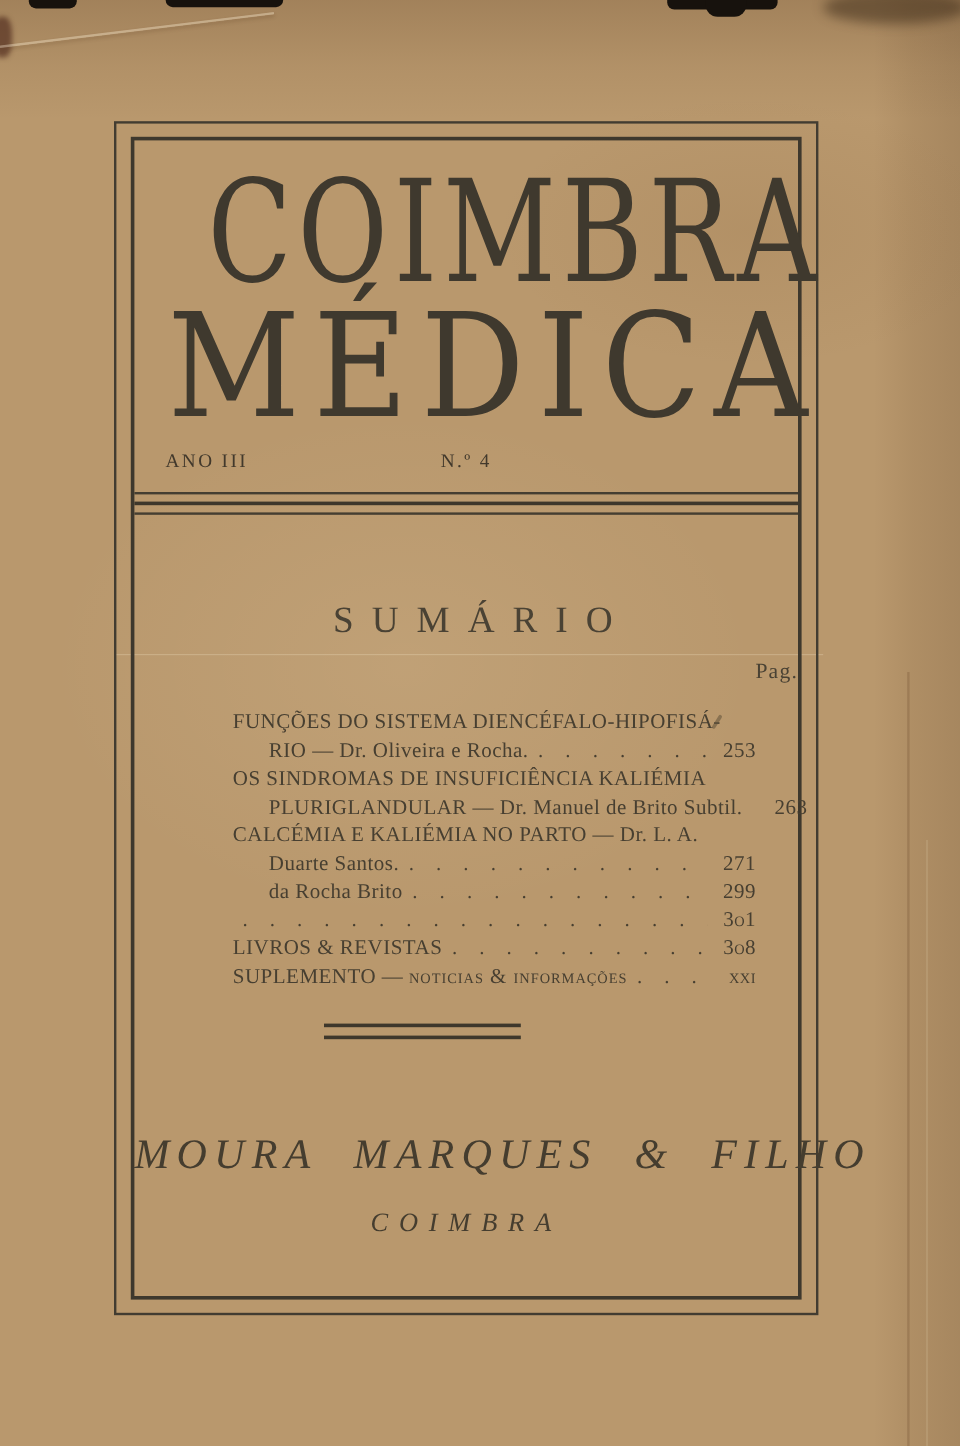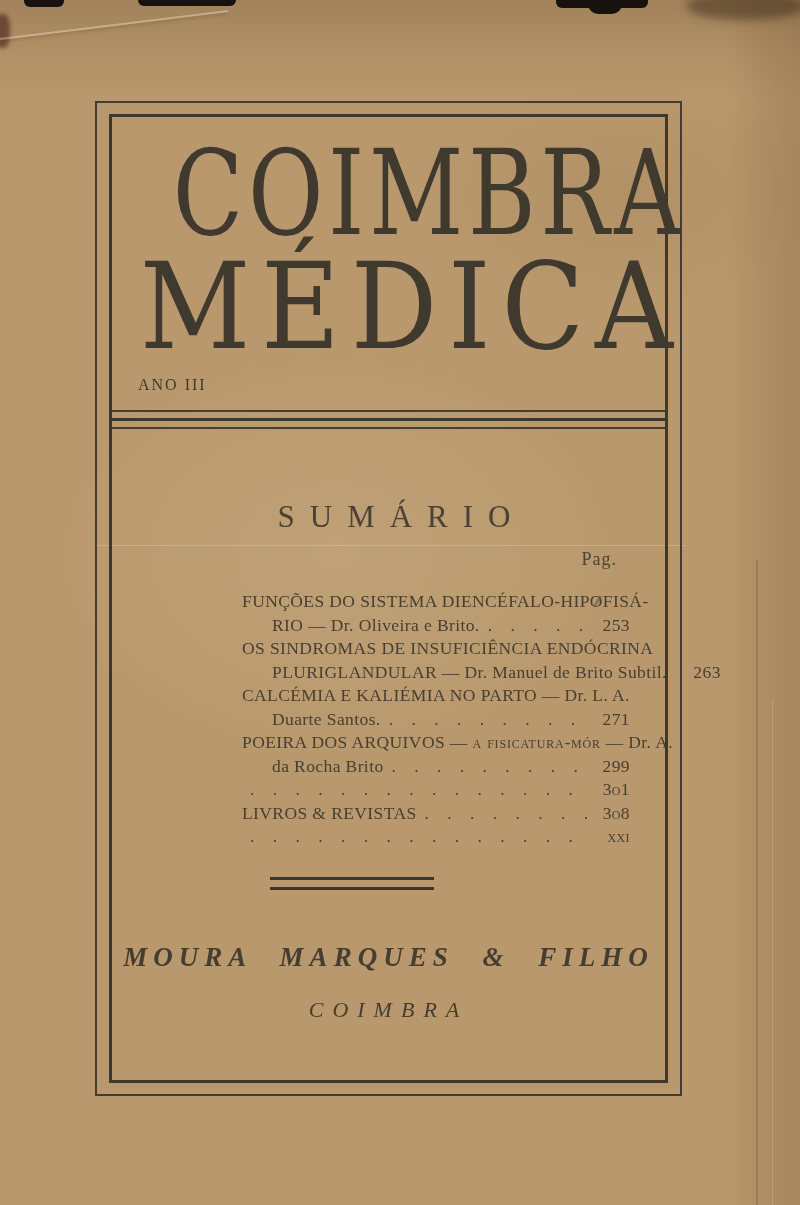--- a/index.html
+++ b/index.html
@@ -112,6 +112,7 @@
         <div class="title2">MÉDICA</div>
         <div class="issue-row">
           <span class="left">ANO III</span>
+          <span class="right">N.º 4</span>
         </div>
       </div>
 

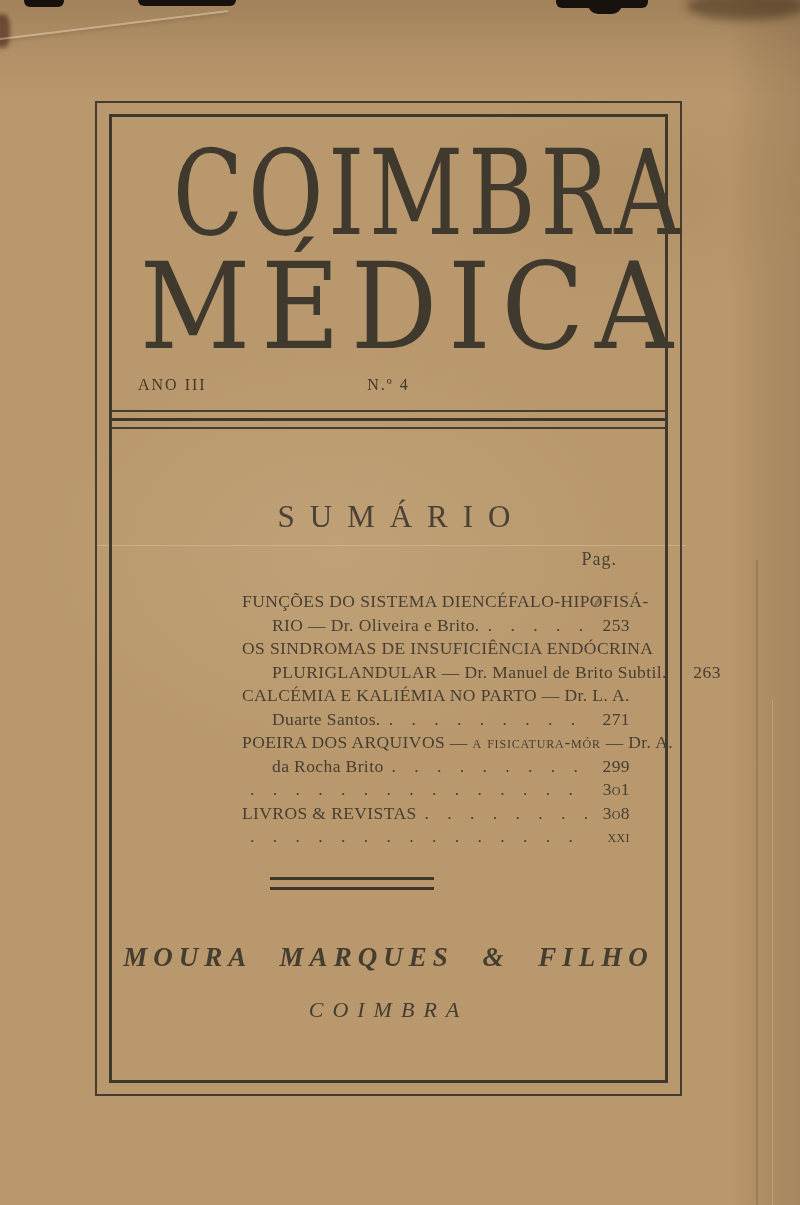--- a/index.html
+++ b/index.html
@@ -64,7 +64,7 @@
     padding-left:26px; 
   }
   .pag-label{
-    text-align:right;padding-right:48px;margin-top:14px;font-size:18px;color:#4a4234;letter-spacing:1px;
+    text-align:right;margin-top:14px;font-size:18px;color:#4a4234;letter-spacing:1px;
   }
   .pencil-mark{position:absolute;right:66px;top:166px;width:3px;height:13px;background:rgba(96,82,58,0.55);transform:rotate(32deg);border-radius:2px;}
   .toc{margin-top:20px;padding:0 35px 0 82px;font-size:17.5px;color:#473f31;}

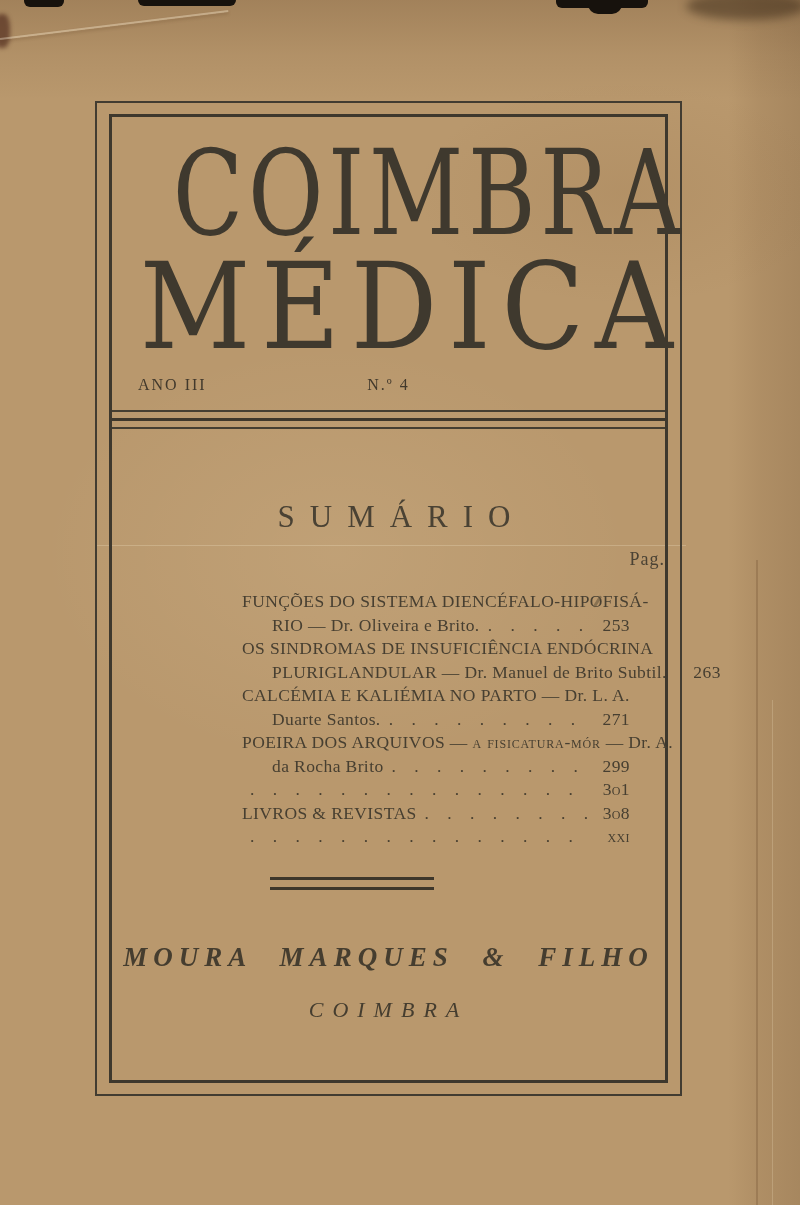--- a/index.html
+++ b/index.html
@@ -68,7 +68,7 @@
   }
   .pencil-mark{position:absolute;right:66px;top:166px;width:3px;height:13px;background:rgba(96,82,58,0.55);transform:rotate(32deg);border-radius:2px;}
   .toc{margin-top:20px;padding:0 35px 0 82px;font-size:17.5px;color:#473f31;}
-  .toc-row{display:flex;align-items:baseline;line-height:23.5px;letter-spacing:0.4px;margin-left:48px;}
+  .toc-row{display:flex;align-items:baseline;line-height:23.5px;letter-spacing:0.4px;}
   .toc-row.indent .toc-text{padding-left:30px;}
   .toc-text{white-space:nowrap;}
   .sc{font-variant:small-caps;letter-spacing:0.8px;}

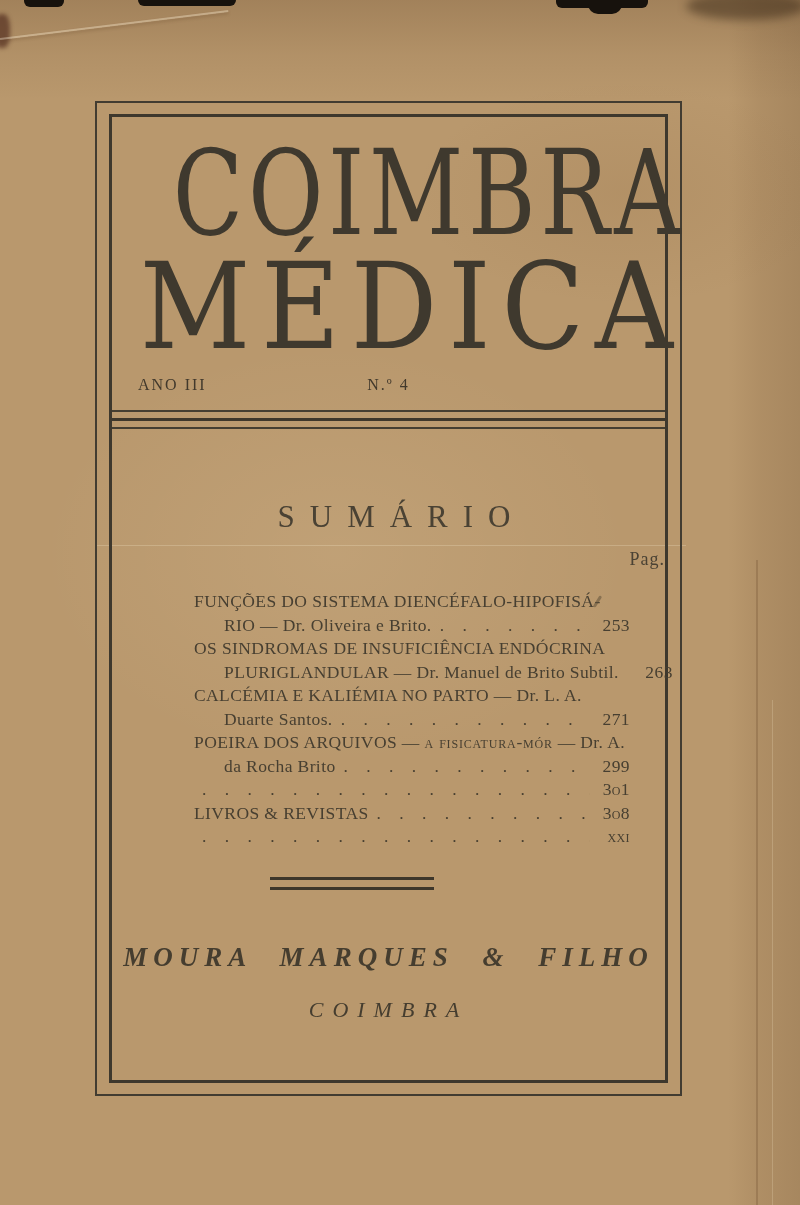--- a/index.html
+++ b/index.html
@@ -136,7 +136,7 @@
               <span class="pg"></span>
             </div>
             <div class="toc-row indent">
-              <span class="toc-text"><span>RIO — Dr. Oliveira e Brito.</span></span>
+              <span class="toc-text"><span>RIO — Dr. Oliveira e Rocha.</span></span>
               <span class="leader">. . . . . . . . . . . . . . . . . . . . . . . . . . . . . . . . . . . . . . . .</span>
               <span class="pg">253</span>
             </div>

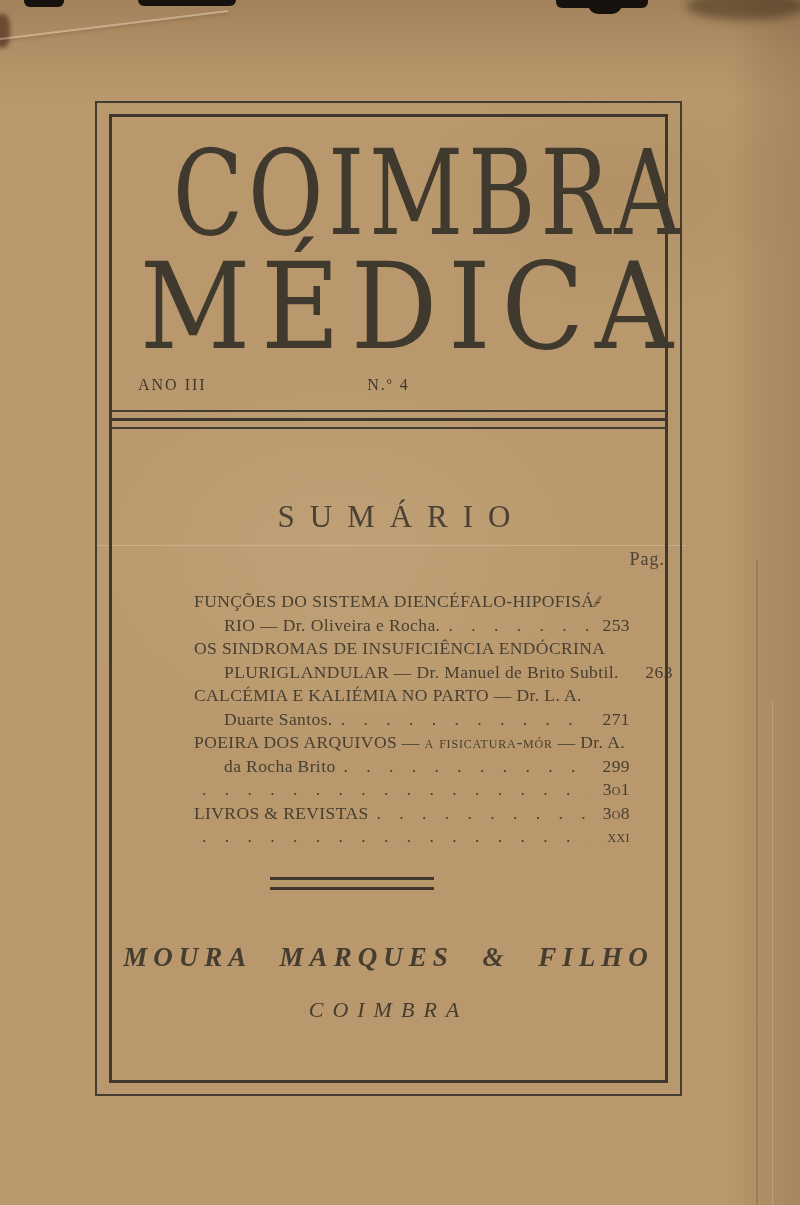--- a/index.html
+++ b/index.html
@@ -141,7 +141,7 @@
               <span class="pg">253</span>
             </div>
             <div class="toc-row">
-              <span class="toc-text"><span>OS SINDROMAS DE INSUFICIÊNCIA ENDÓCRINA</span></span>
+              <span class="toc-text"><span>OS SINDROMAS DE INSUFICIÊNCIA KALIÉMIA</span></span>
               <span class="leader"></span>
               <span class="pg"></span>
             </div>

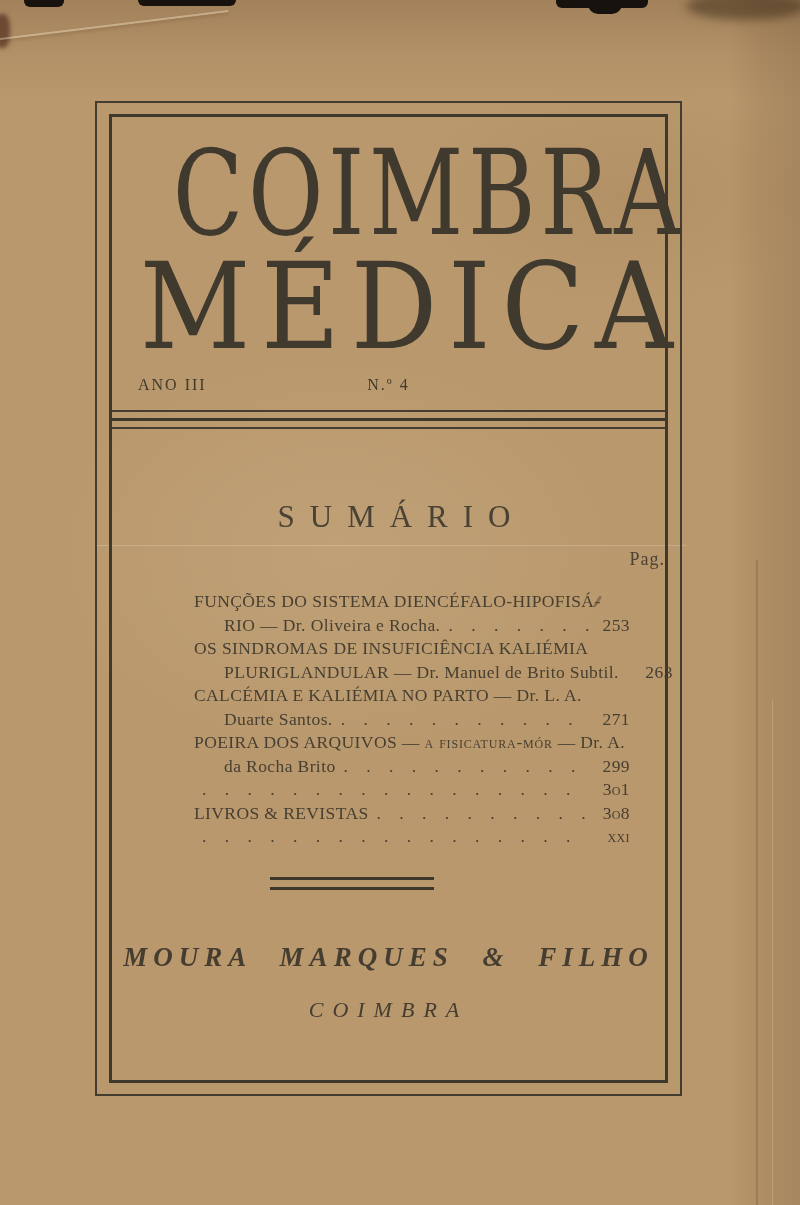--- a/index.html
+++ b/index.html
@@ -160,11 +160,6 @@
               <span class="leader">. . . . . . . . . . . . . . . . . . . . . . . . . . . . . . . . . . . . . . . .</span>
               <span class="pg">271</span>
             </div>
-            <div class="toc-row">
-              <span class="toc-text"><span>POEIRA DOS ARQUIVOS — </span><span class="sc">a fisicatura-mór</span><span> — Dr. A.</span></span>
-              <span class="leader"></span>
-              <span class="pg"></span>
-            </div>
             <div class="toc-row indent">
               <span class="toc-text"><span>da Rocha Brito</span></span>
               <span class="leader">. . . . . . . . . . . . . . . . . . . . . . . . . . . . . . . . . . . . . . . .</span>

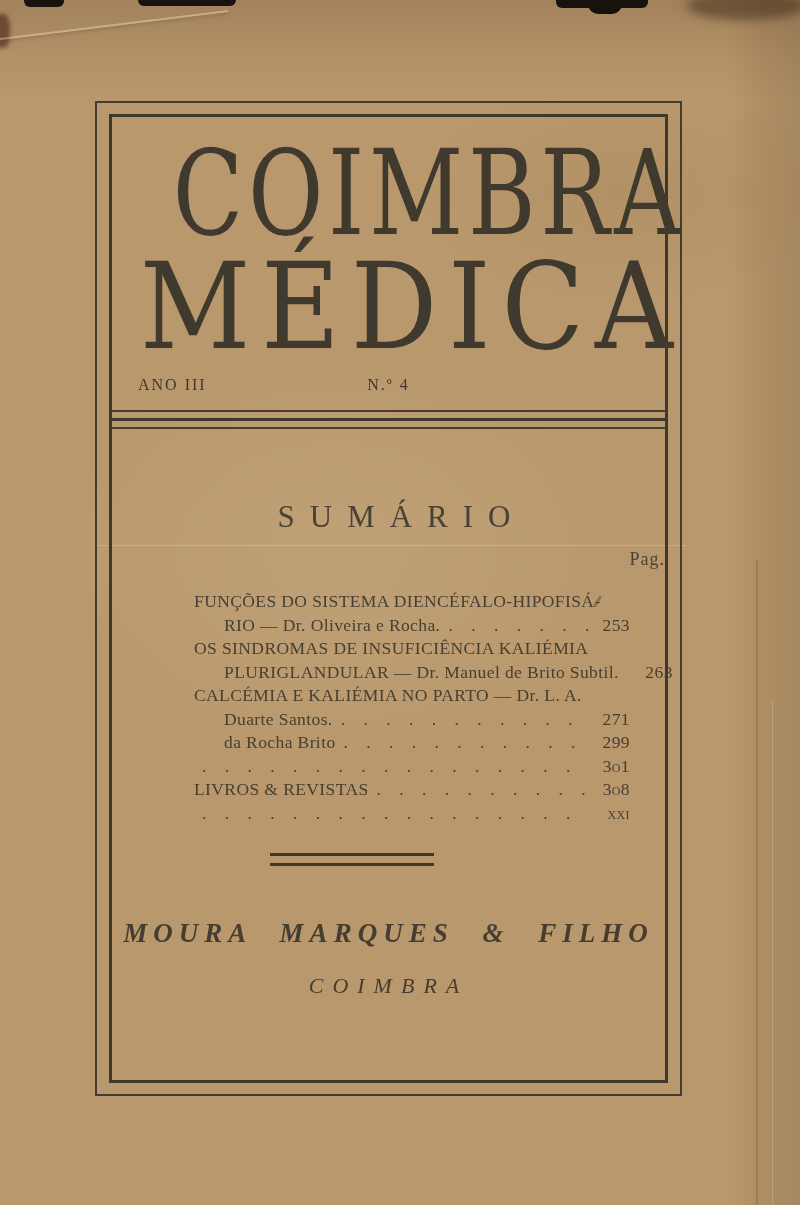--- a/index.html
+++ b/index.html
@@ -175,6 +175,7 @@
               <span class="pg">3o8</span>
             </div>
             <div class="toc-row">
+              <span class="toc-text"><span>SUPLEMENTO — </span><span class="sc">noticias &amp; informações</span></span>
               <span class="leader">. . . . . . . . . . . . . . . . . . . . . . . . . . . . . . . . . . . . . . . .</span>
               <span class="pg">xxi</span>
             </div>

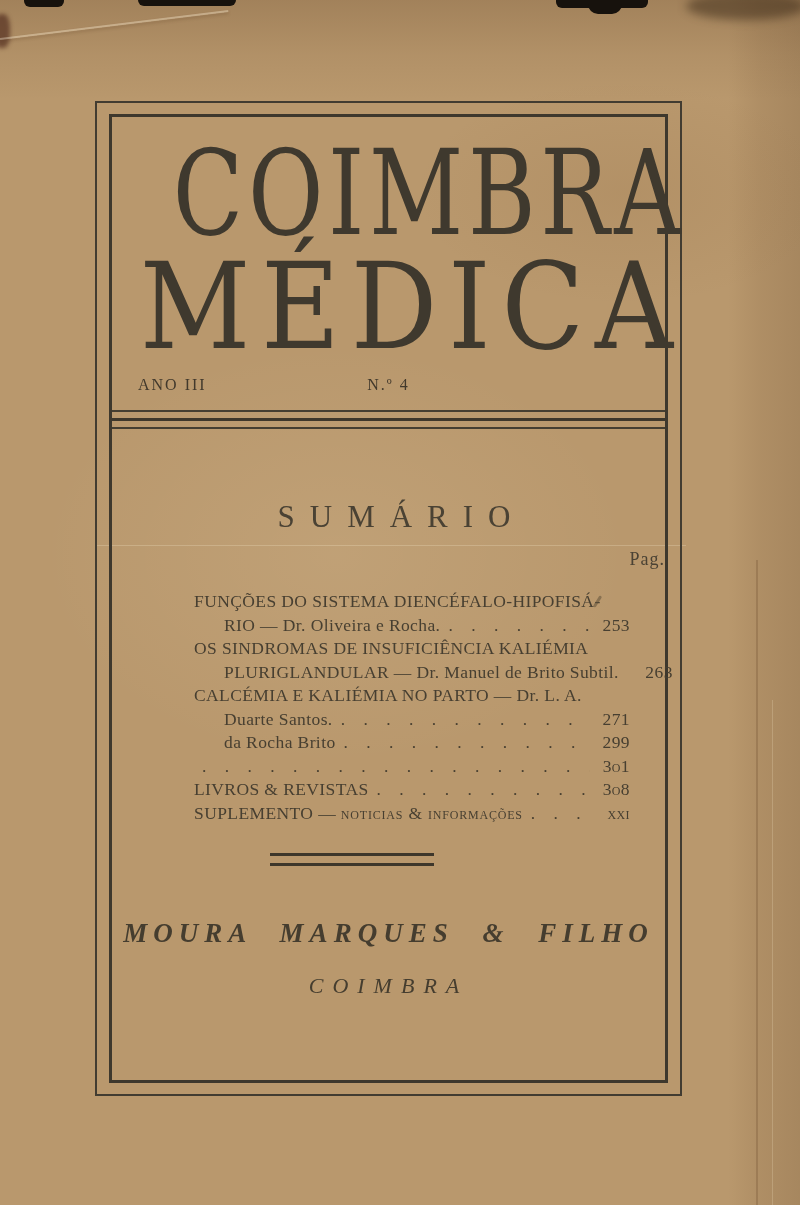--- a/index.html
+++ b/index.html
@@ -80,8 +80,8 @@
   .footer-divider .g{height:7px;}
 
   .publisher{
-    margin-top:52px;text-align:center;font-style:italic;font-size:27px;
-    letter-spacing:6px;word-spacing:16px;color:#453d2f;white-space:nowrap;font-weight:bold;
+    margin-top:76px;text-align:center;font-style:italic;font-size:35px;
+    letter-spacing:6px;word-spacing:16px;color:#453d2f;white-space:nowrap;
   }
   .city{
     margin-top:24px;text-align:center;font-style:italic;font-size:22px;

